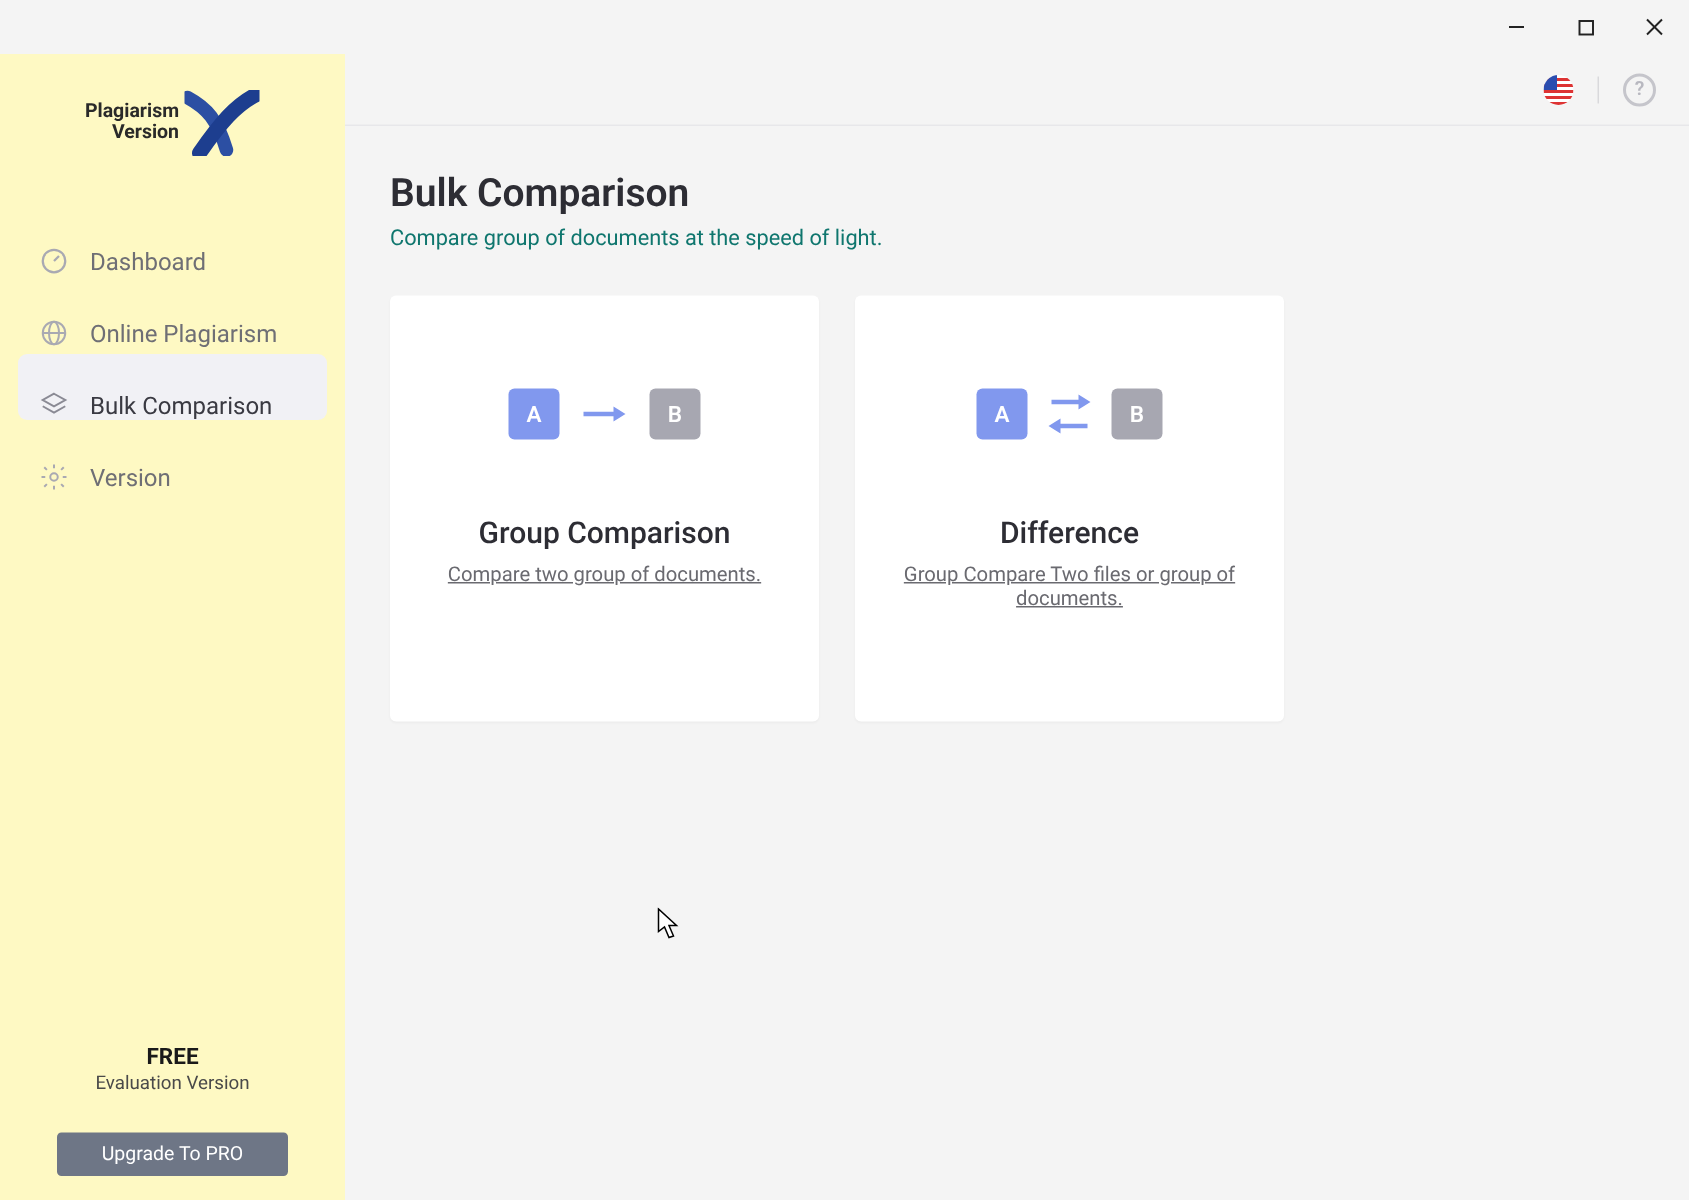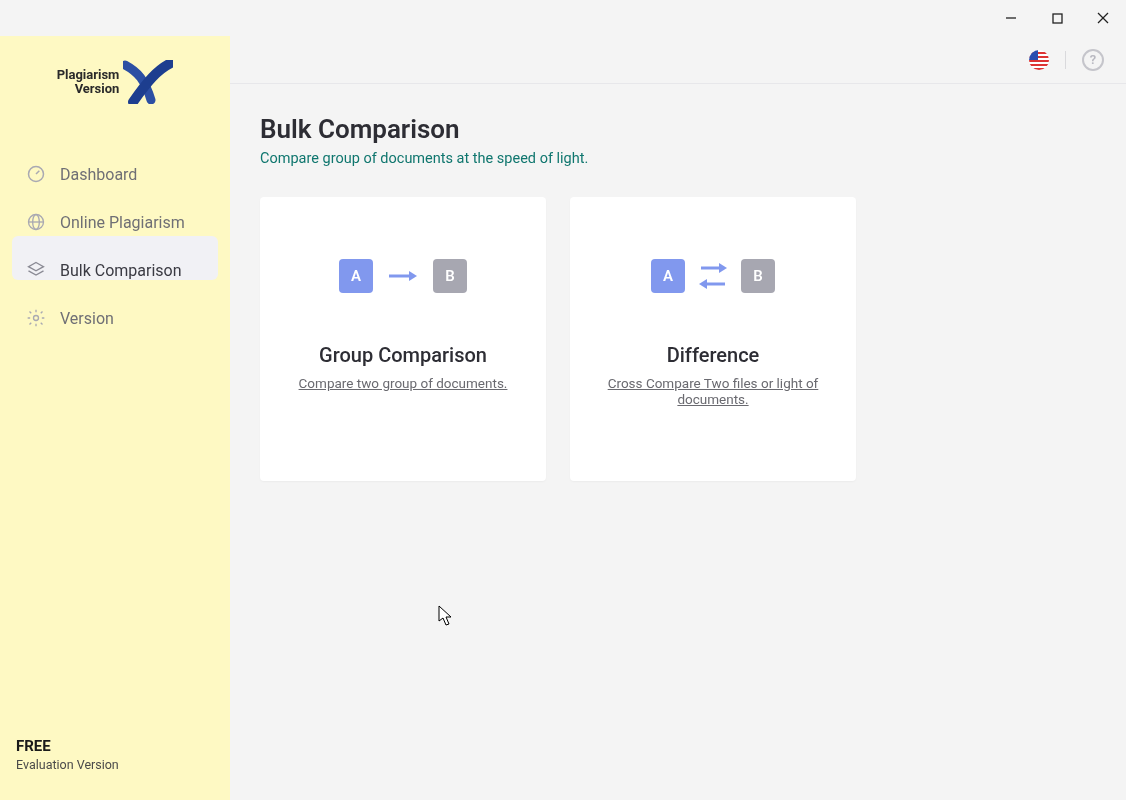--- a/index.html
+++ b/index.html
@@ -326,7 +326,7 @@
             </div>
           </div>
           <div class="card-title">Difference</div>
-          <div class="card-desc">Cross Compare Two files or light of documents.</div>
+          <div class="card-desc">Group Compare Two files or group of documents.</div>
         </div>
       </div>
     </div>

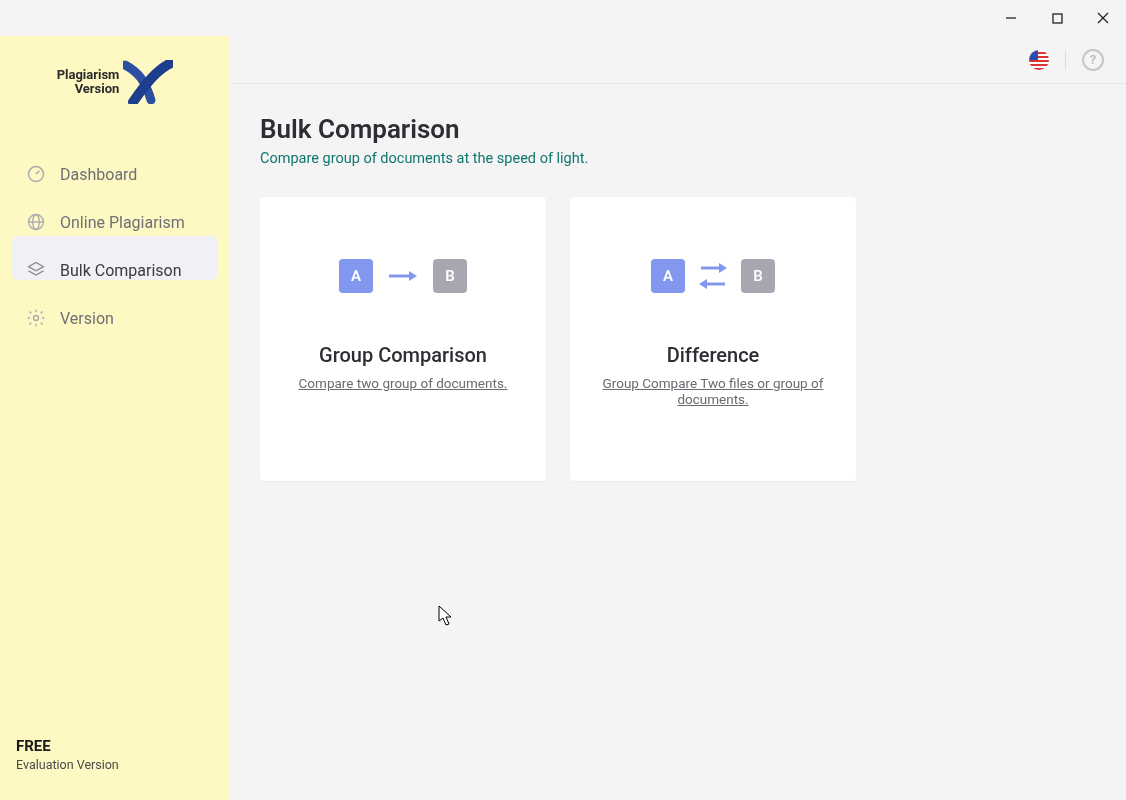--- a/index.html
+++ b/index.html
@@ -85,7 +85,7 @@
   .sidebar-bottom {
     margin-top: auto;
     padding: 16px;
-    text-align: left;
+    text-align: center;
   }
   .free-label { font-weight: 700; font-size: 15px; color: #1a1a1a; }
   .eval-label { font-size: 12.5px; color: #4a4a4a; margin-bottom: 12px; margin-top:2px;}

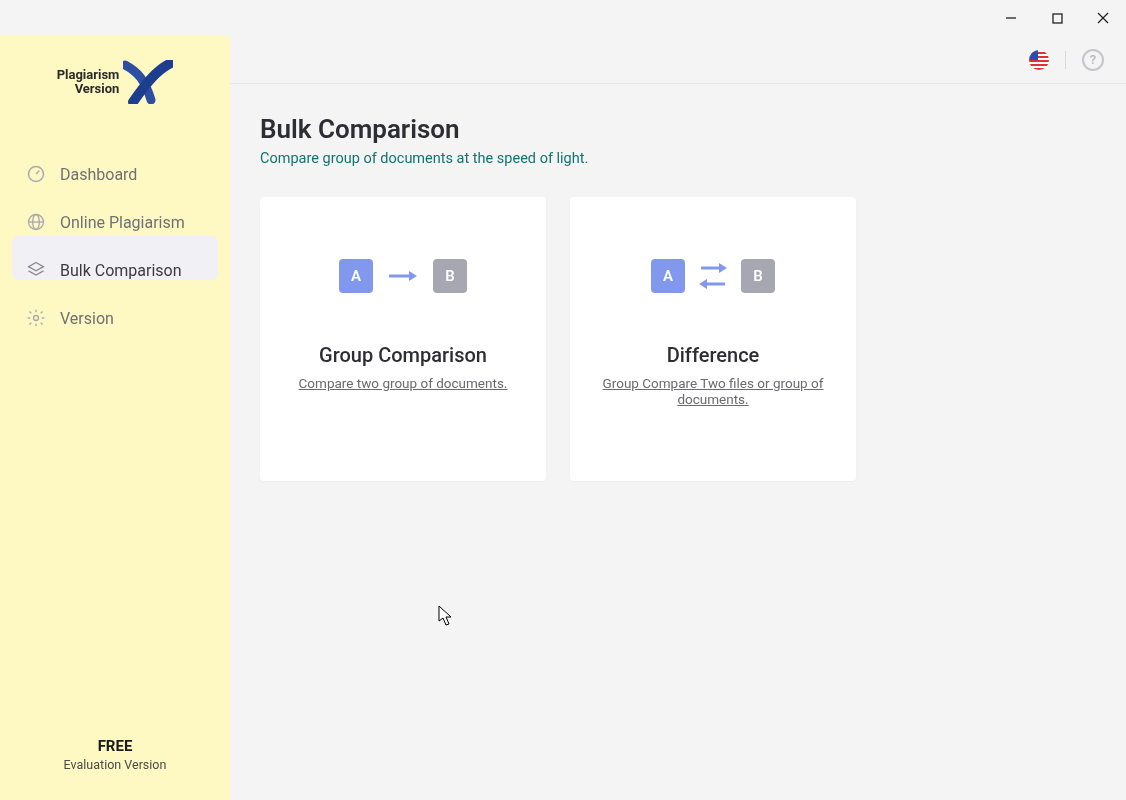--- a/index.html
+++ b/index.html
@@ -88,7 +88,7 @@
     text-align: center;
   }
   .free-label { font-weight: 700; font-size: 15px; color: #1a1a1a; }
-  .eval-label { font-size: 12.5px; color: #4a4a4a; margin-bottom: 12px; margin-top:2px;}
+  .eval-label { font-size: 12.5px; color: #4a4a4a; margin-bottom: 25px; margin-top:2px;}
   .upgrade-btn {
     display: inline-block;
     width: 154px;

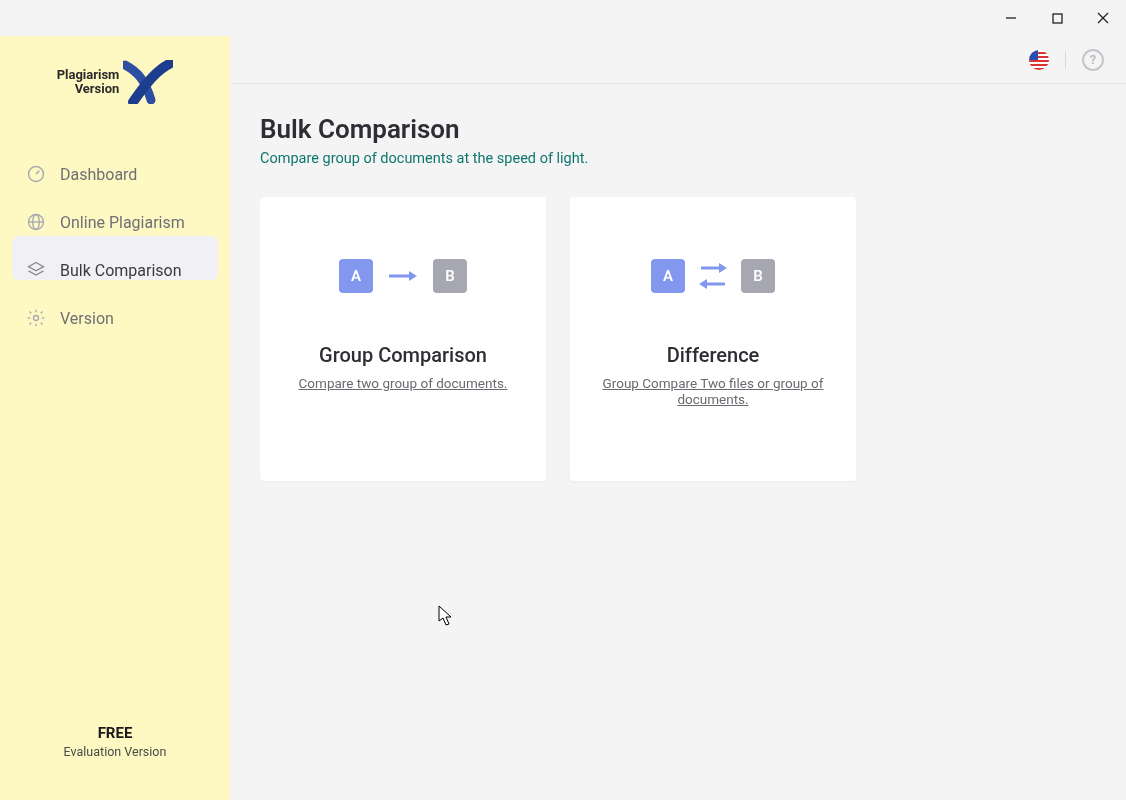--- a/index.html
+++ b/index.html
@@ -258,6 +258,7 @@
     <div class="sidebar-bottom">
       <div class="free-label">FREE</div>
       <div class="eval-label">Evaluation Version</div>
+      <div class="upgrade-btn">Upgrade To PRO</div>
     </div>
   </div>
 

